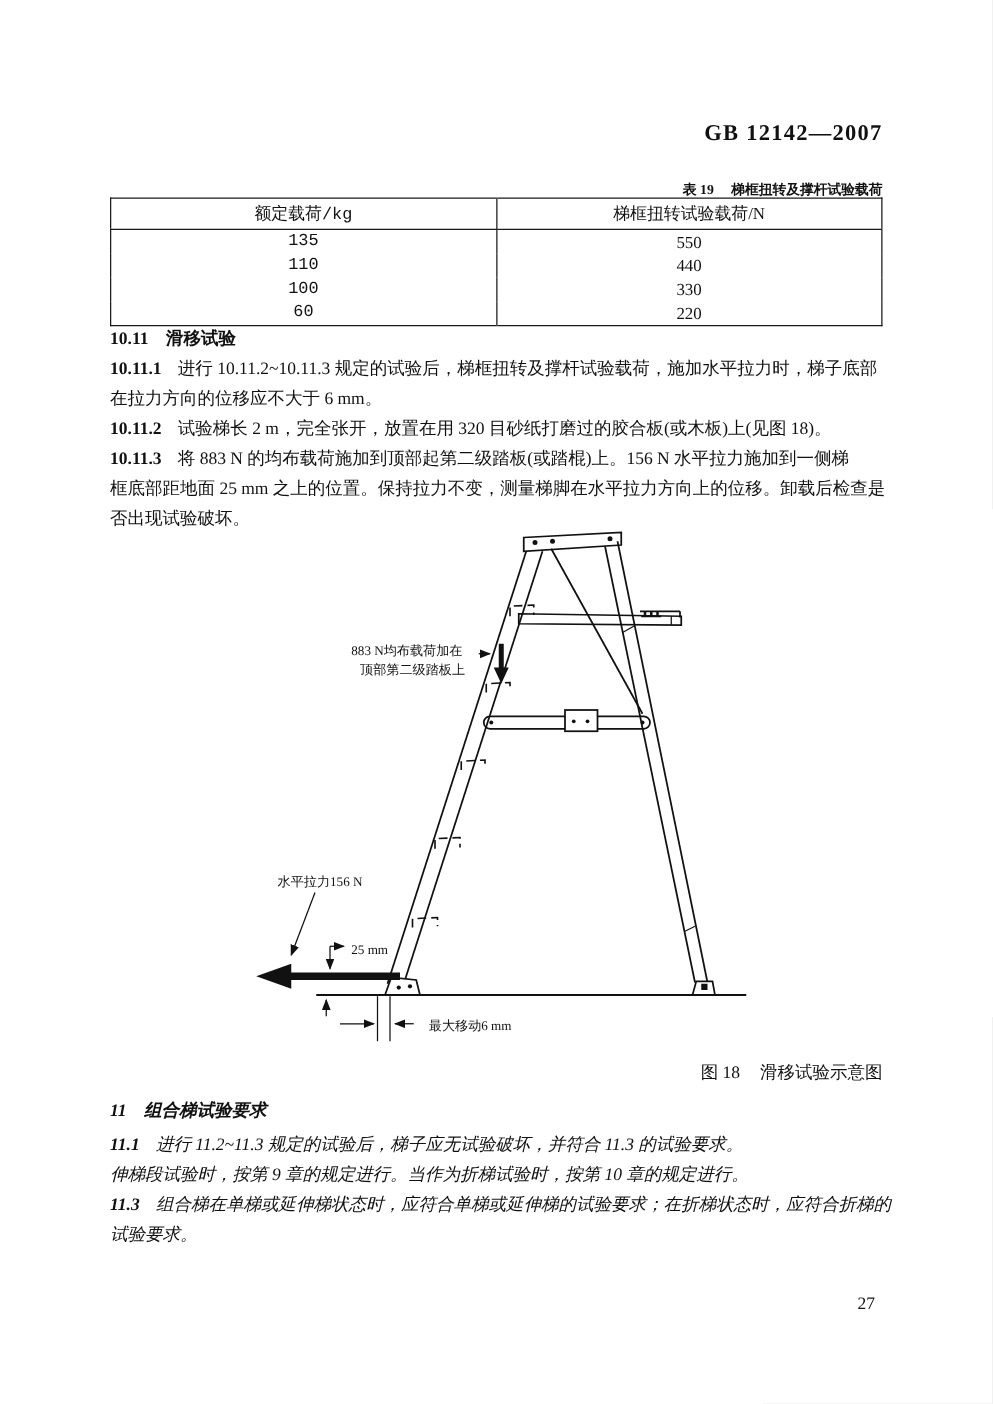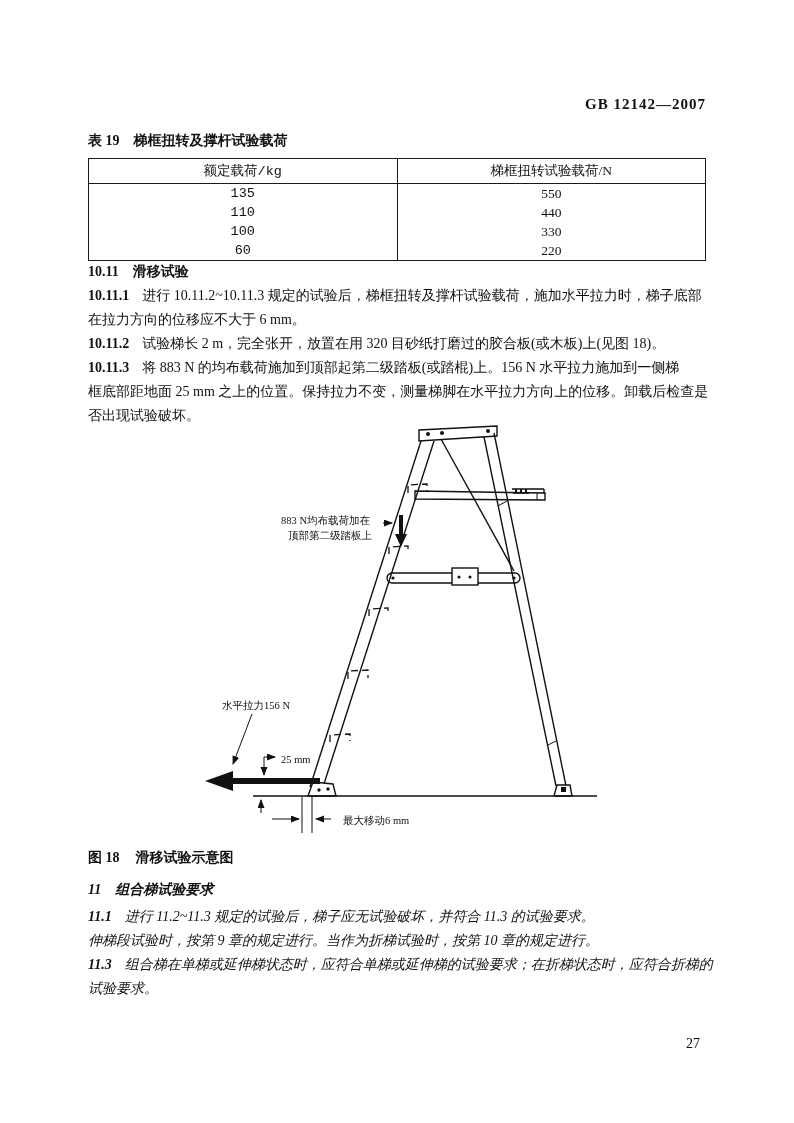--- a/index.html
+++ b/index.html
@@ -14,7 +14,7 @@
   }
   .doc-number{
     position:absolute;top:96px;left:88px;width:618px;
-    text-align:right;font-weight:bold;font-size:15px;letter-spacing:1px;
+    text-align:right;font-weight:bold;font-size:18px;letter-spacing:1px;
   }
   .tbl-title{
     position:absolute;top:132px;left:88px;width:618px;

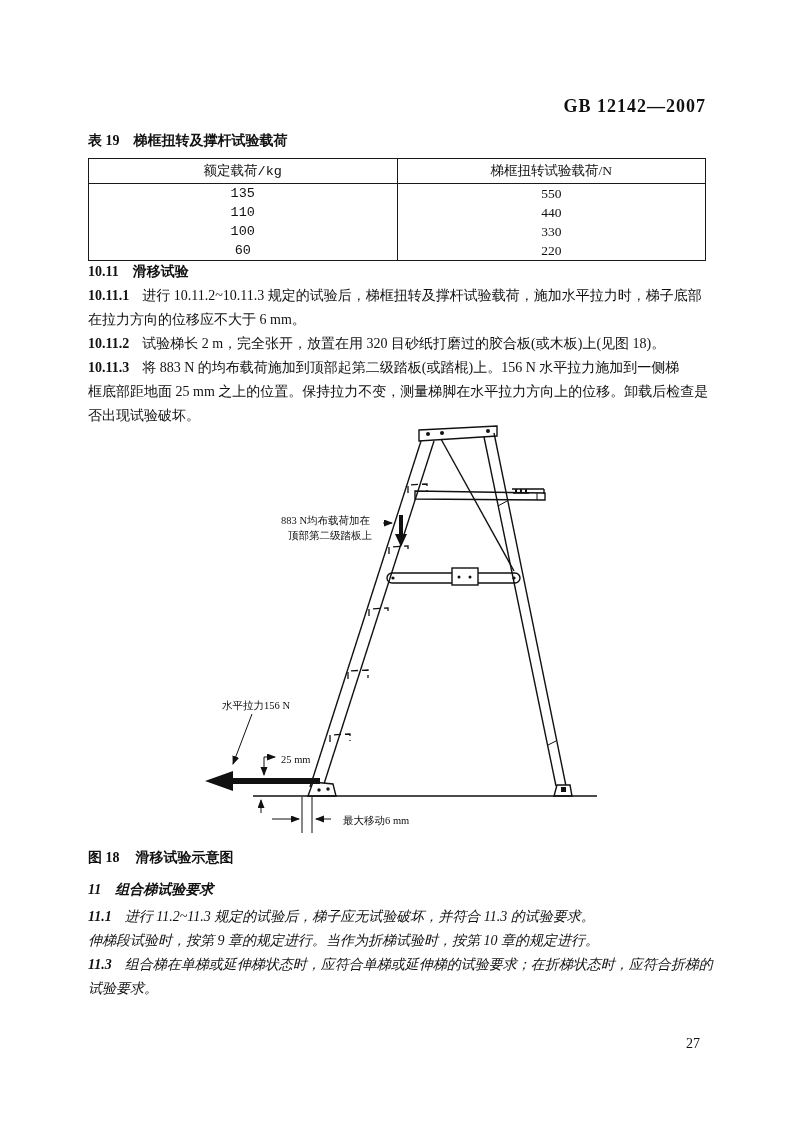--- a/index.html
+++ b/index.html
@@ -17,8 +17,8 @@
     text-align:right;font-weight:bold;font-size:18px;letter-spacing:1px;
   }
   .tbl-title{
-    position:absolute;top:132px;left:88px;width:618px;
-    text-align:left;font-weight:bold;font-size:14px;
+    position:absolute;top:144px;left:88px;width:618px;
+    text-align:right;font-weight:bold;font-size:11px;
   }
   .tbl-title .tlabel{margin-right:14px;}
   table.gbtable{

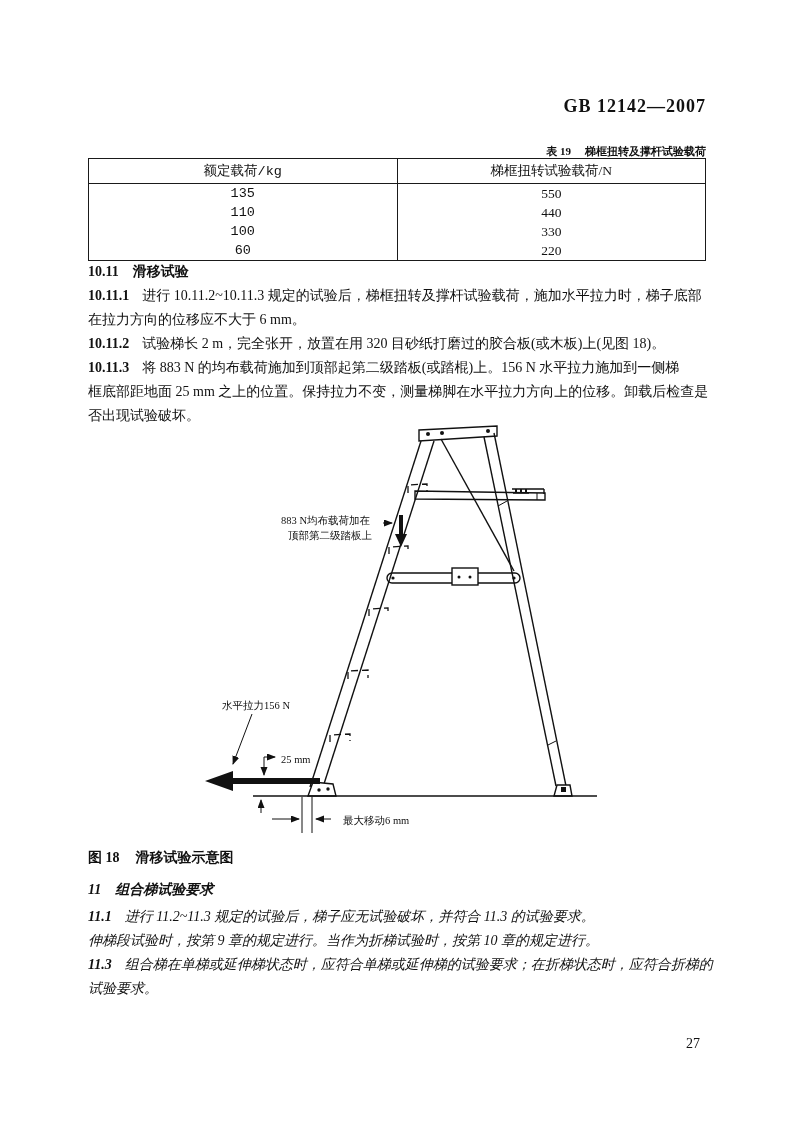--- a/index.html
+++ b/index.html
@@ -48,7 +48,7 @@
   .block-11 .first{margin-top:3px;}
   .fig-caption{
     position:absolute;top:849px;left:88px;width:618px;
-    text-align:left;font-weight:bold;font-size:14px;
+    text-align:right;font-weight:normal;font-size:14px;
   }
   .fig-caption .flabel{margin-right:16px;}
   .page-number{

